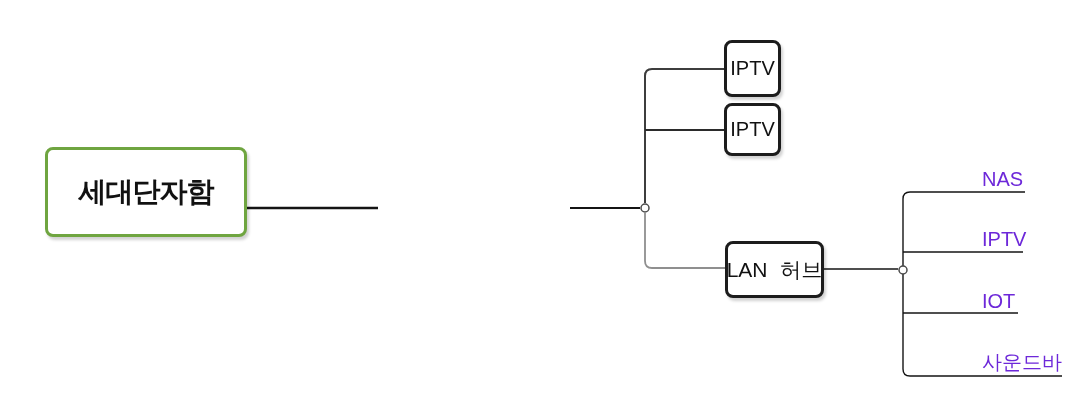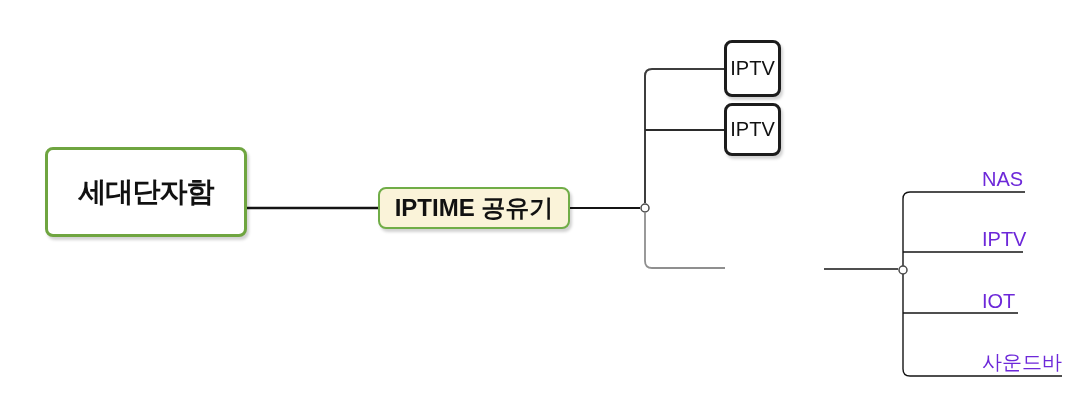--- a/index.html
+++ b/index.html
@@ -109,9 +109,6 @@
     <span>세대단자함</span>
   </div>
 
-  <div class="node node-router">
-    <span>IPTIME 공유기</span>
-  </div>
 
   <div class="node node-iptv-1">
     <span>IPTV</span>

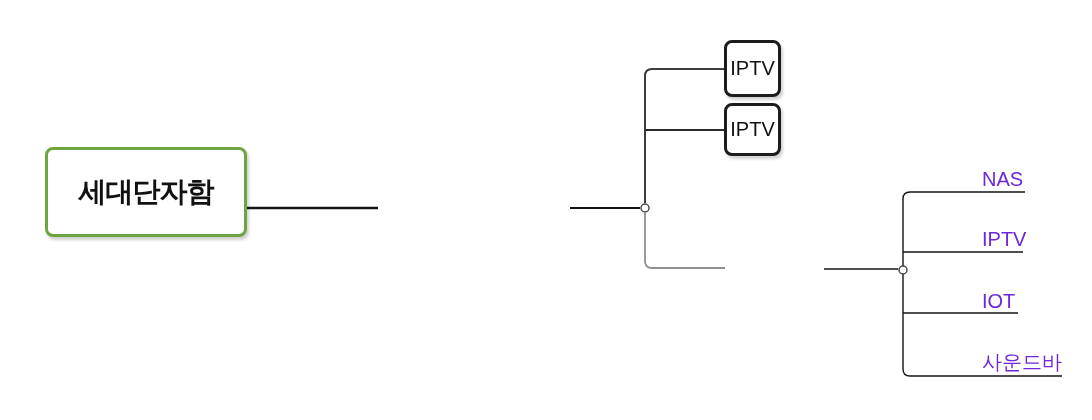--- a/index.html
+++ b/index.html
@@ -118,6 +118,9 @@
     <span>IPTV</span>
   </div>
 
+  <div class="node node-hub">
+    <span>LAN 허브</span>
+  </div>
 
   <div class="leaf-label leaf-nas">NAS</div>
 

